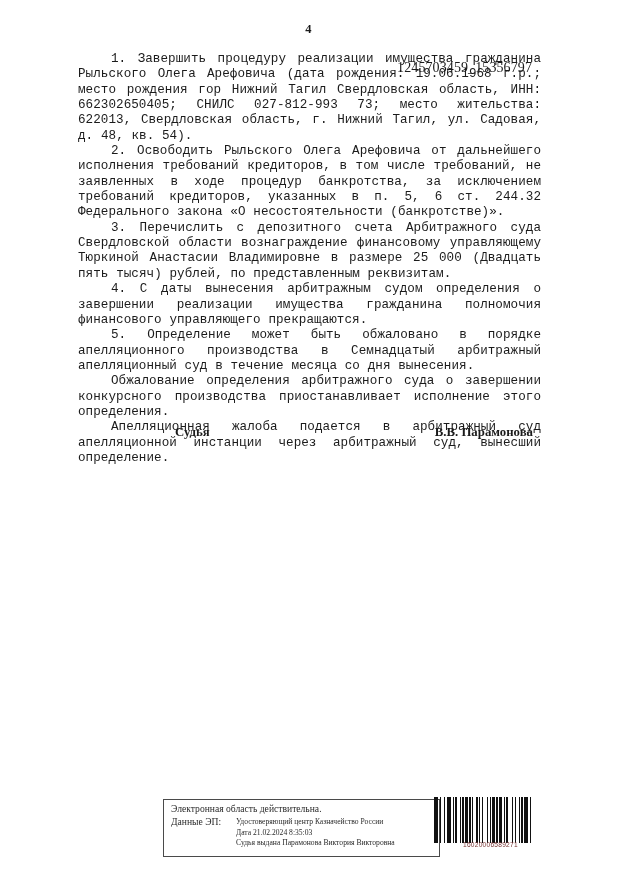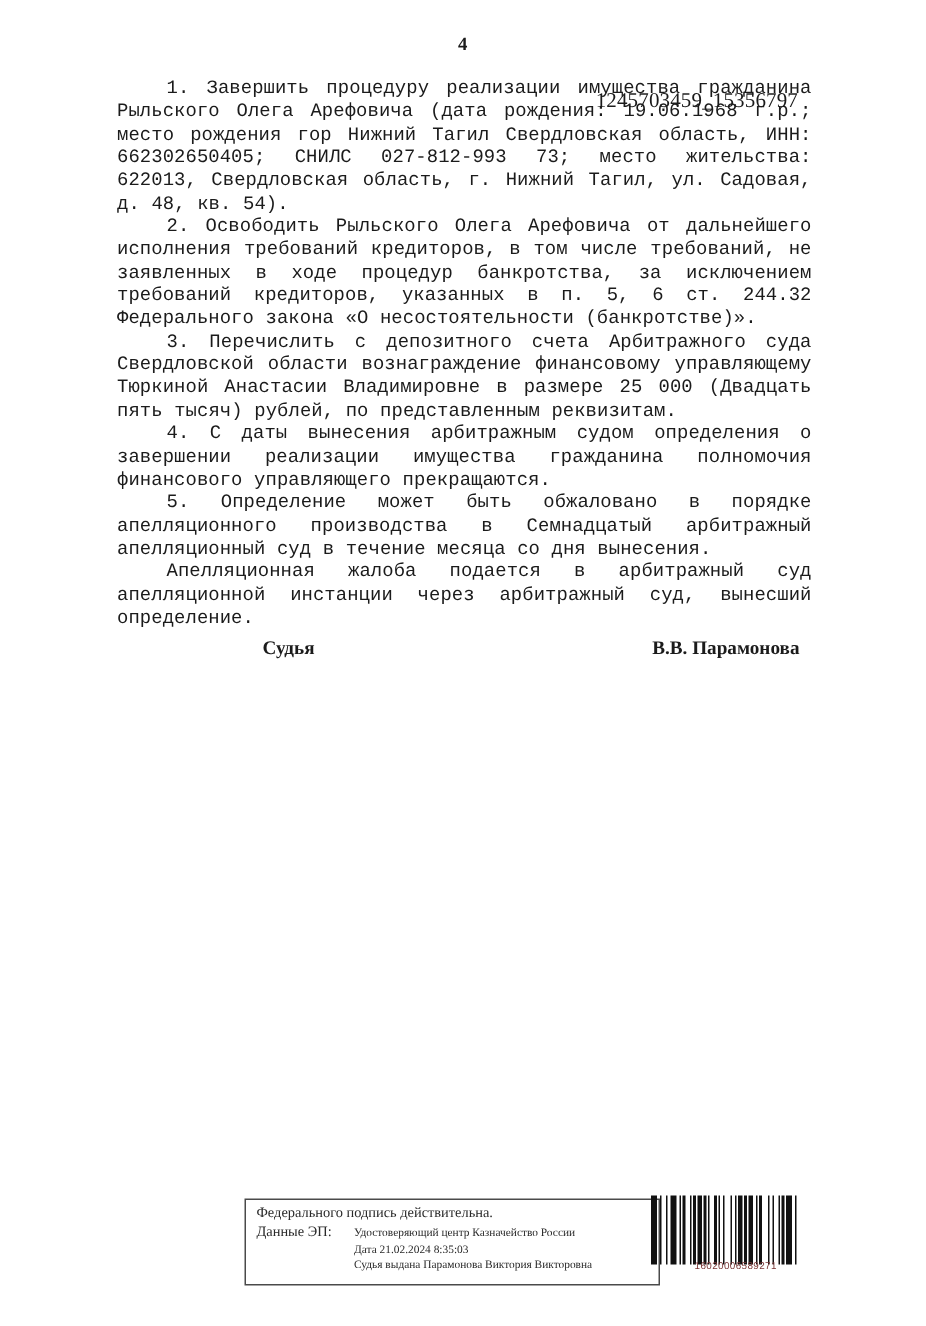--- a/index.html
+++ b/index.html
@@ -189,6 +189,7 @@
     <p class="para">3. Перечислить с депозитного счета Арбитражного суда Свердловской области вознаграждение финансовому управляющему Тюркиной Анастасии Владимировне в размере 25 000 (Двадцать пять тысяч) рублей, по представленным реквизитам.</p>
     <p class="para">4. С даты вынесения арбитражным судом определения о завершении реализации имущества гражданина полномочия финансового управляющего прекращаются.</p>
     <p class="para">5. Определение может быть обжаловано в порядке апелляционного производства в Семнадцатый арбитражный апелляционный суд в течение месяца со дня вынесения.</p>
+    <p class="para">Обжалование определения арбитражного суда о завершении конкурсного производства приостанавливает исполнение этого определения.</p>
     <p class="para last-left">Апелляционная жалоба подается в арбитражный суд апелляционной инстанции через арбитражный суд, вынесший определение.</p>
   </div>
 

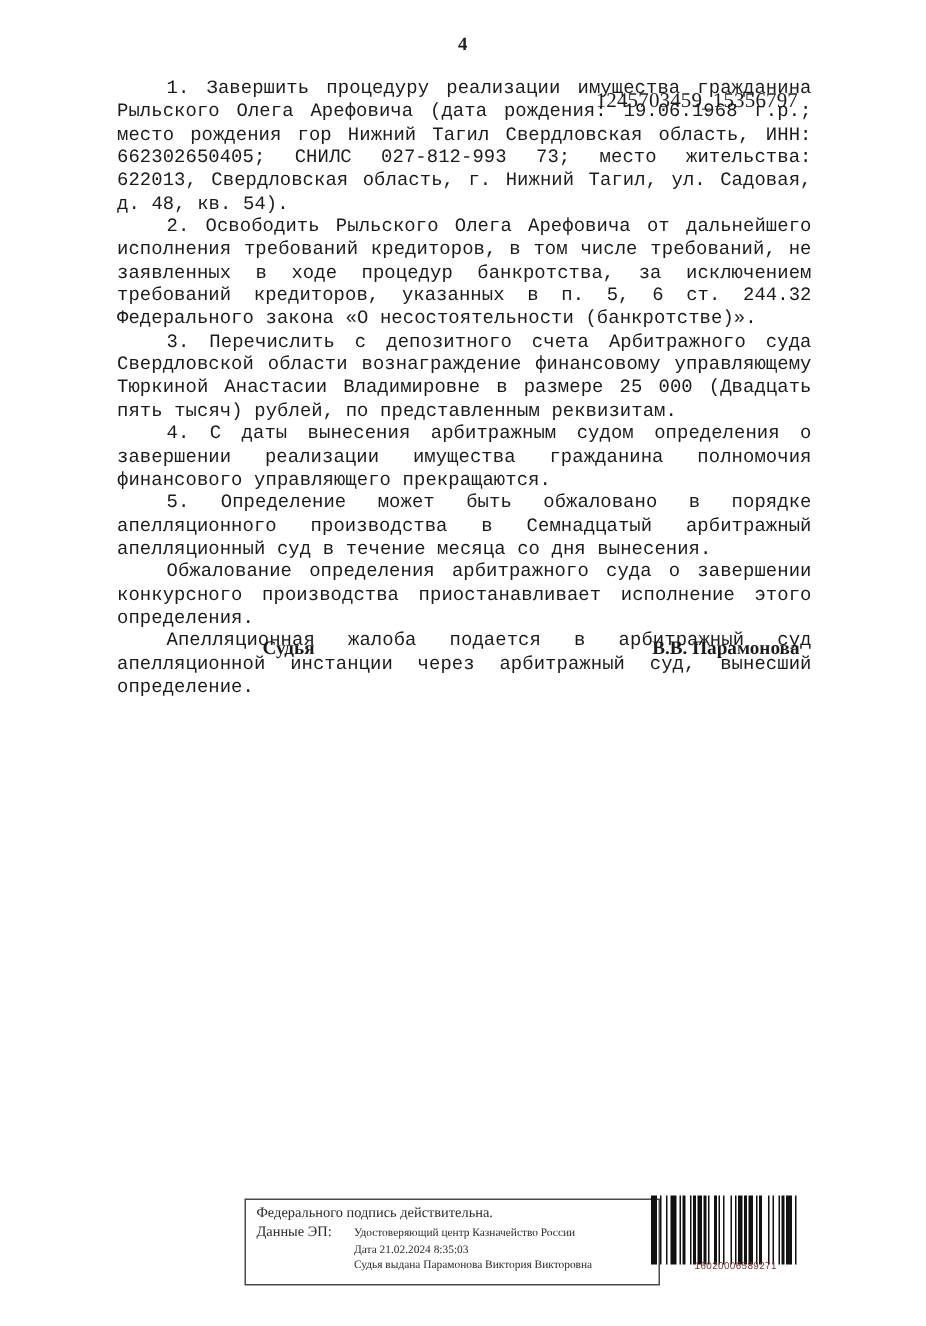--- a/index.html
+++ b/index.html
@@ -201,7 +201,7 @@
   <div class="stamp-wrap">
 
     <div class="stamp-box">
-      <div class="stamp-line-1">Федерального подпись действительна.</div>
+      <div class="stamp-line-1">Электронная область действительна.</div>
       <div class="stamp-label">Данные ЭП:</div>
       <div class="stamp-details">
         <div>Удостоверяющий центр Казначейство России</div>

